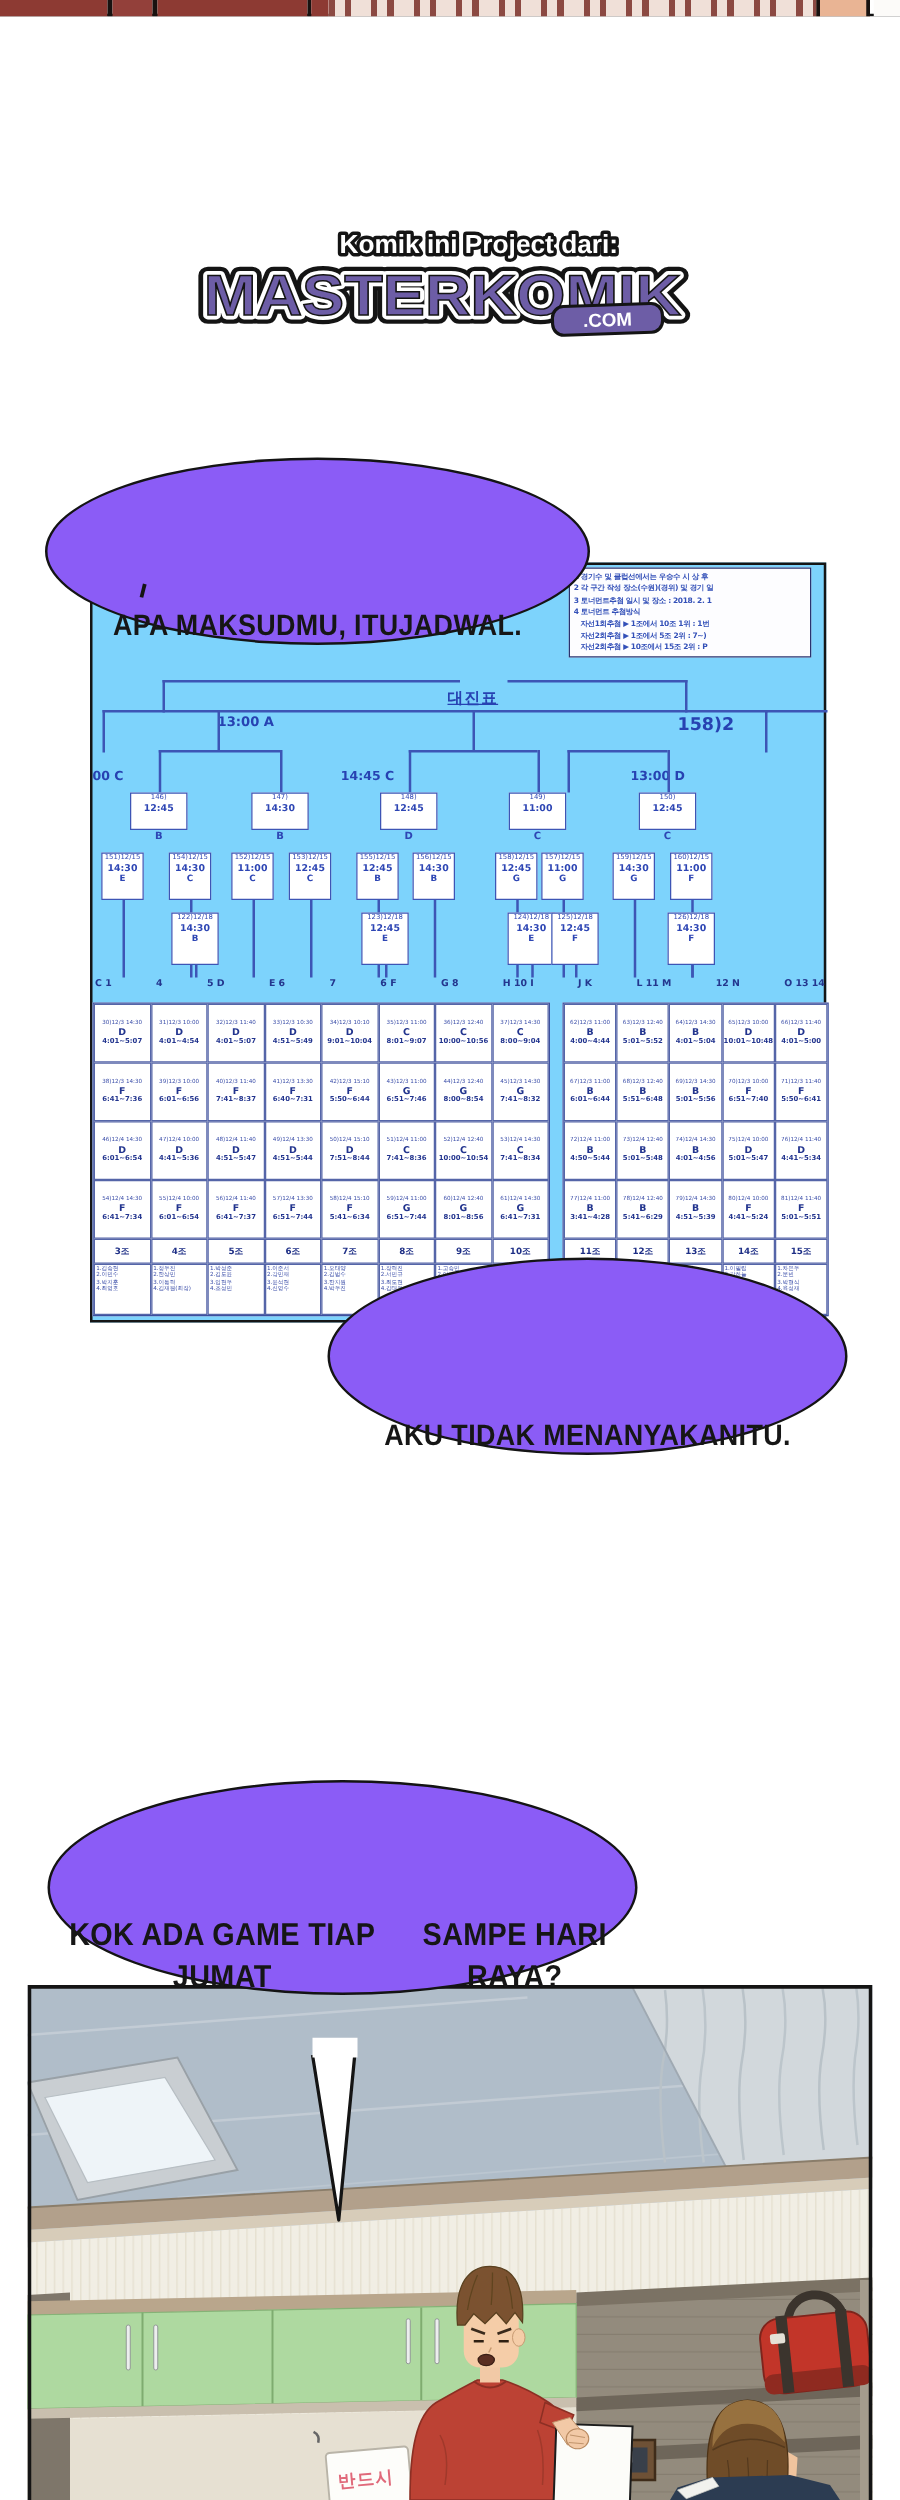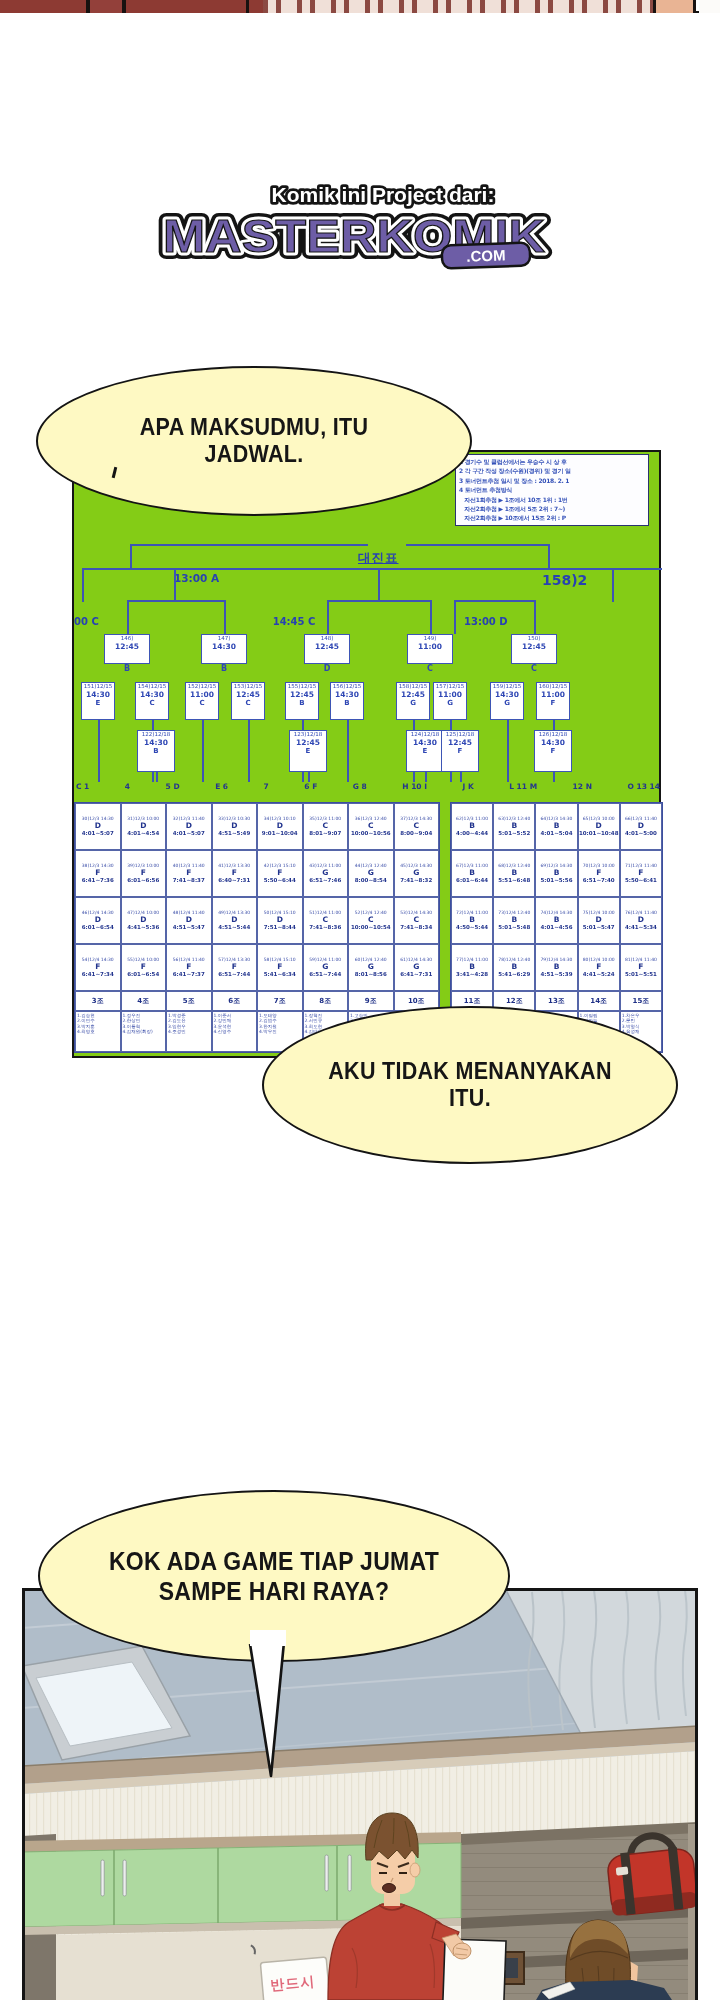--- a/index.html
+++ b/index.html
@@ -41,8 +41,8 @@
   .nc div{font-size:4.5px;line-height:5.4px;color:#3a4da8;white-space:nowrap}
 
   
-  .bubble{position:absolute;background:#fef9c3;border:2.5px solid #141414;border-radius:50%;
-          display:flex;flex-direction:column;align-items:center;justify-content:center;
+  .bubble{position:absolute;background:#8b5cf6;border:2.5px solid #141414;border-radius:50%;
+          display:flex;flex-direction:row;align-items:flex-end;justify-content:center;
           text-align:center;z-index:5}
   .bubble .bl{font-family:"Liberation Sans",sans-serif;font-weight:bold;color:#161616;
               letter-spacing:.3px;transform:scaleY(1.1)}

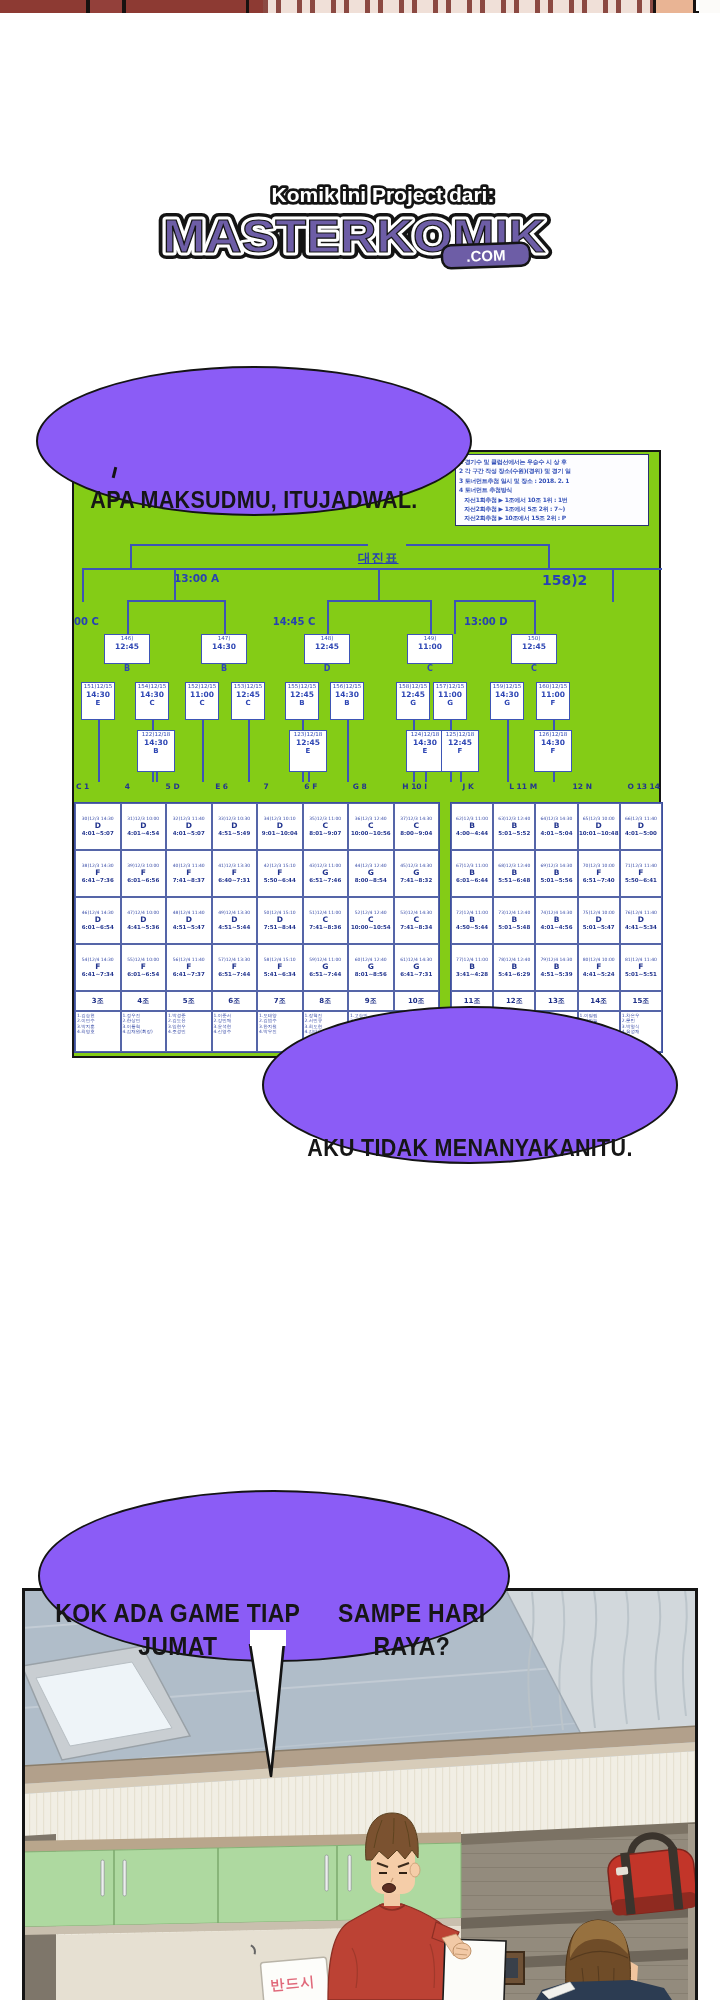--- a/index.html
+++ b/index.html
@@ -15,7 +15,7 @@
   #logo{position:absolute;left:140px;top:168px;width:430px;height:110px;z-index:2}
 
   
-  #doc{position:absolute;left:72px;top:450px;width:589px;height:608px;background:#84cc16;
+  #doc{position:absolute;left:72px;top:450px;width:589px;height:608px;background:#7dd3fc;
        border:2.5px solid #151515;z-index:1;filter:blur(.2px)}
   #doc .seg{position:absolute;background:#3d55b5}
   .doc-label{position:absolute;color:#2742b2;font-weight:bold;white-space:nowrap}

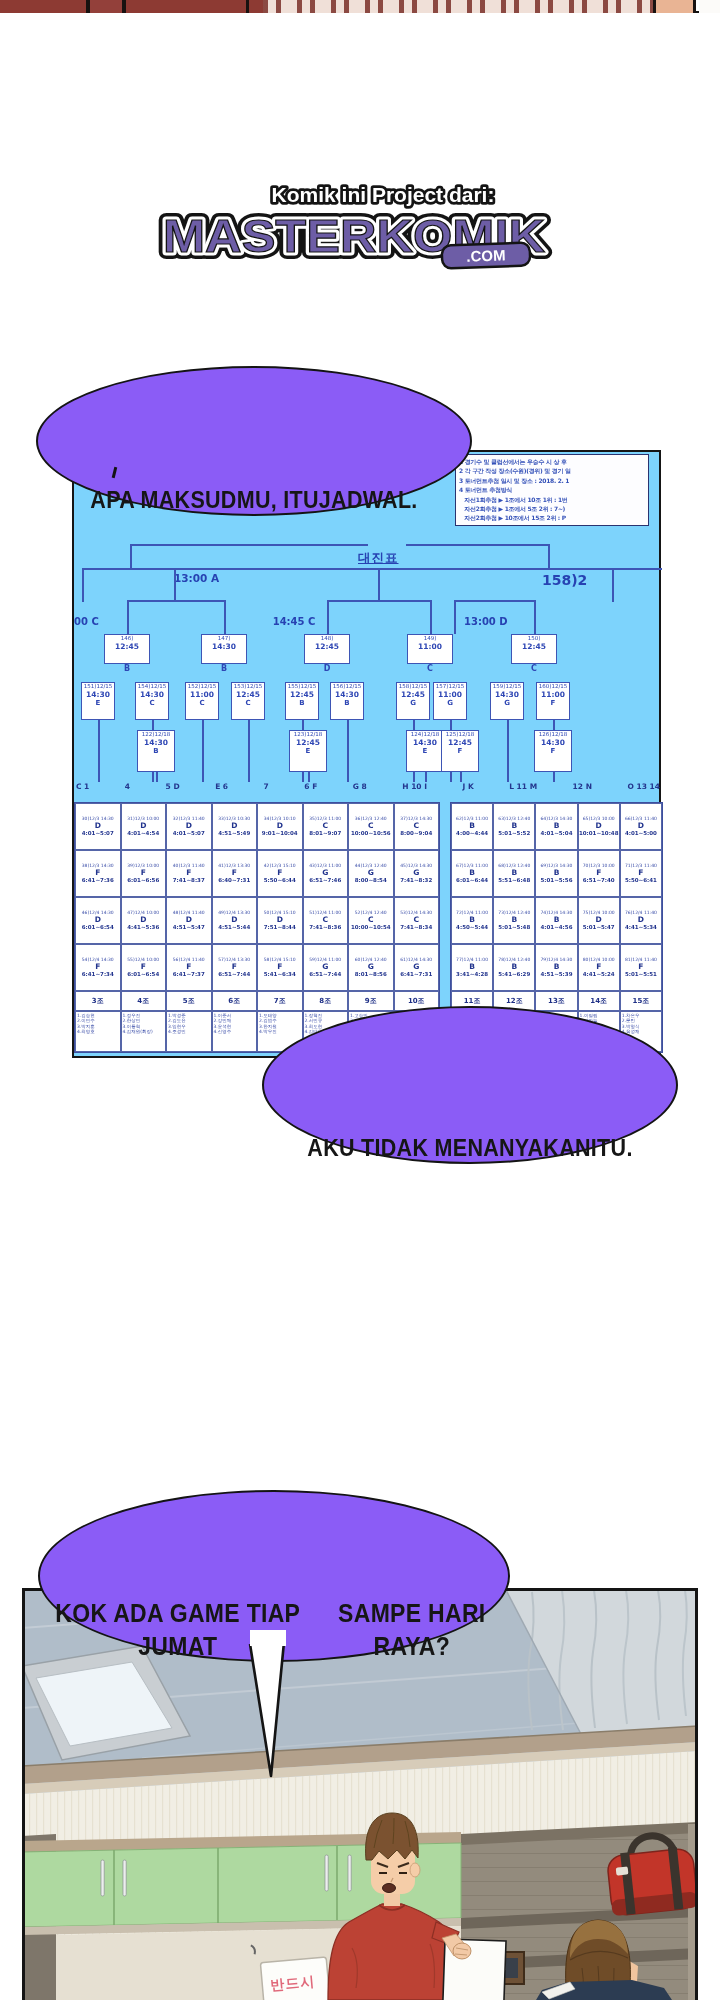--- a/index.html
+++ b/index.html
@@ -103,7 +103,7 @@
   <div class="doc-label" style="left:468px;top:120px;font-size:14px">158)2</div>
   <div class="doc-label" id="semi-0" style="left:0px;top:164px;font-size:10px">00 C</div>
   <div class="doc-label" id="semi-1" style="left:178px;top:164px;font-size:10px;width:84px;text-align:center">14:45 C</div>
-  <div class="doc-label" id="semi-2" style="left:390px;top:164px;font-size:10px;width:84px;text-align:left">13:00 D</div>
+  <div class="doc-label" id="semi-2" style="left:390px;top:164px;font-size:10px;width:84px;text-align:right">13:00 D</div>
   <div id="bracket" class="abs" style="left:0;top:0;width:589px;height:350px">
       <div class="seg" style="left: 56px; top: 92px; width: 238px; height: 2px;"></div>
       <div class="seg" style="left: 332px; top: 92px; width: 144px; height: 2px;"></div>

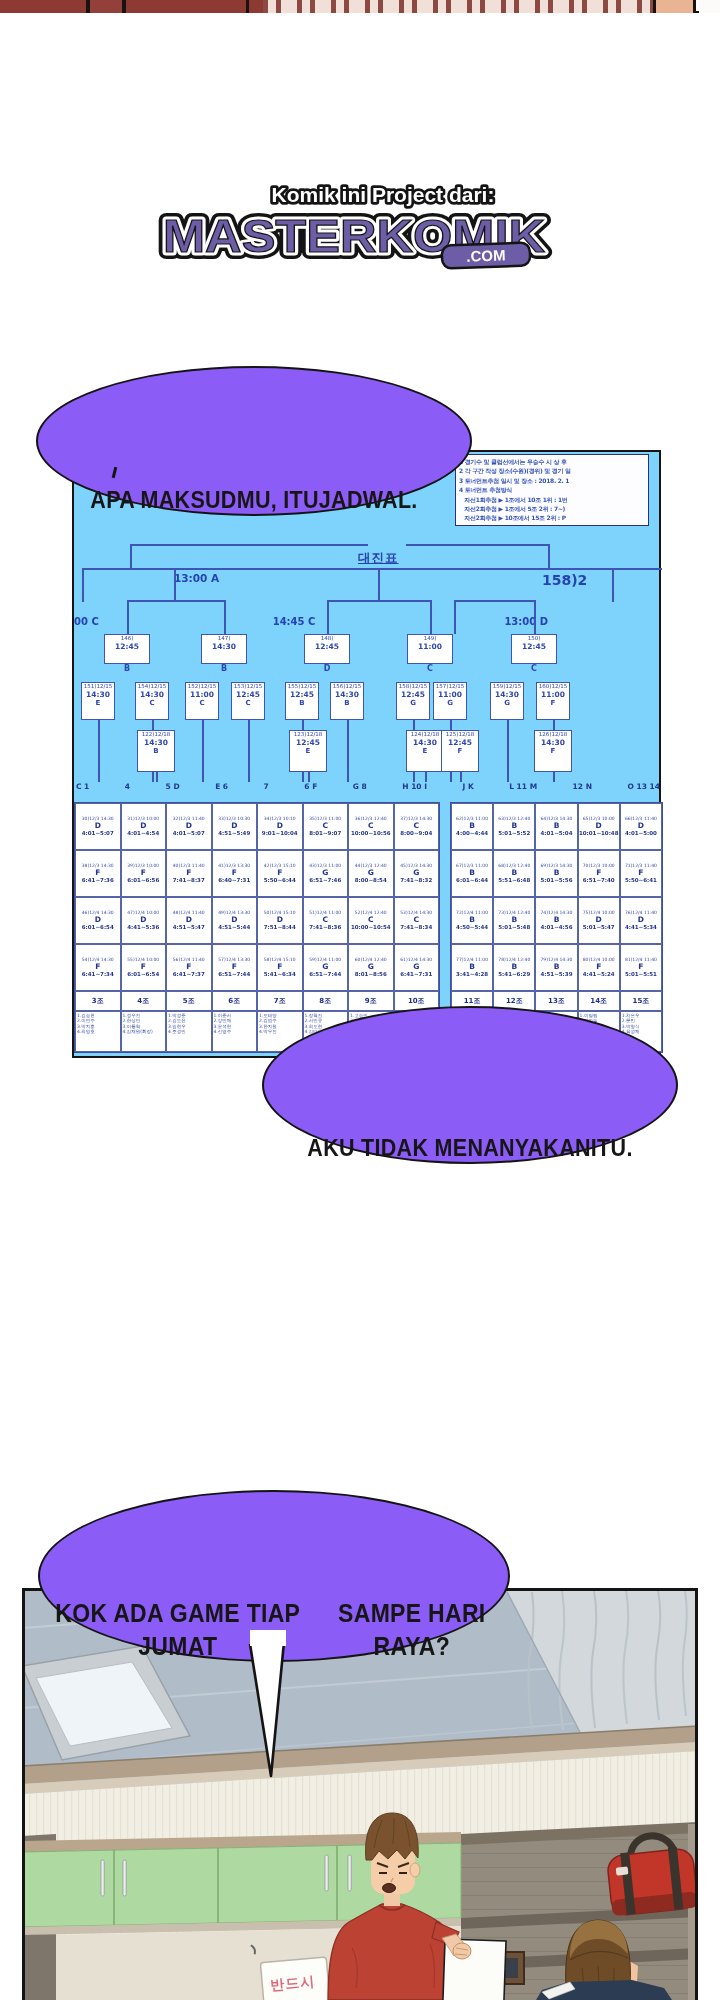--- a/index.html
+++ b/index.html
@@ -50,7 +50,7 @@
   #bubble1 .bl{font-size:21.5px;line-height:27px}
   #bubble2{left:262px;top:1006px;width:416px;height:158px}
   #bubble2 .bl{font-size:21.5px;line-height:27px}
-  #bubble3{left:38px;top:1490px;width:472px;height:172px}
+  #bubble3{left:38px;top:1424px;width:472px;height:172px}
   #bubble3 .bl{font-size:23px;line-height:30px}
   #b1-tick{position:absolute;left:113px;top:467px;width:2.5px;height:11px;background:#141414;
            transform:rotate(14deg);z-index:6}

